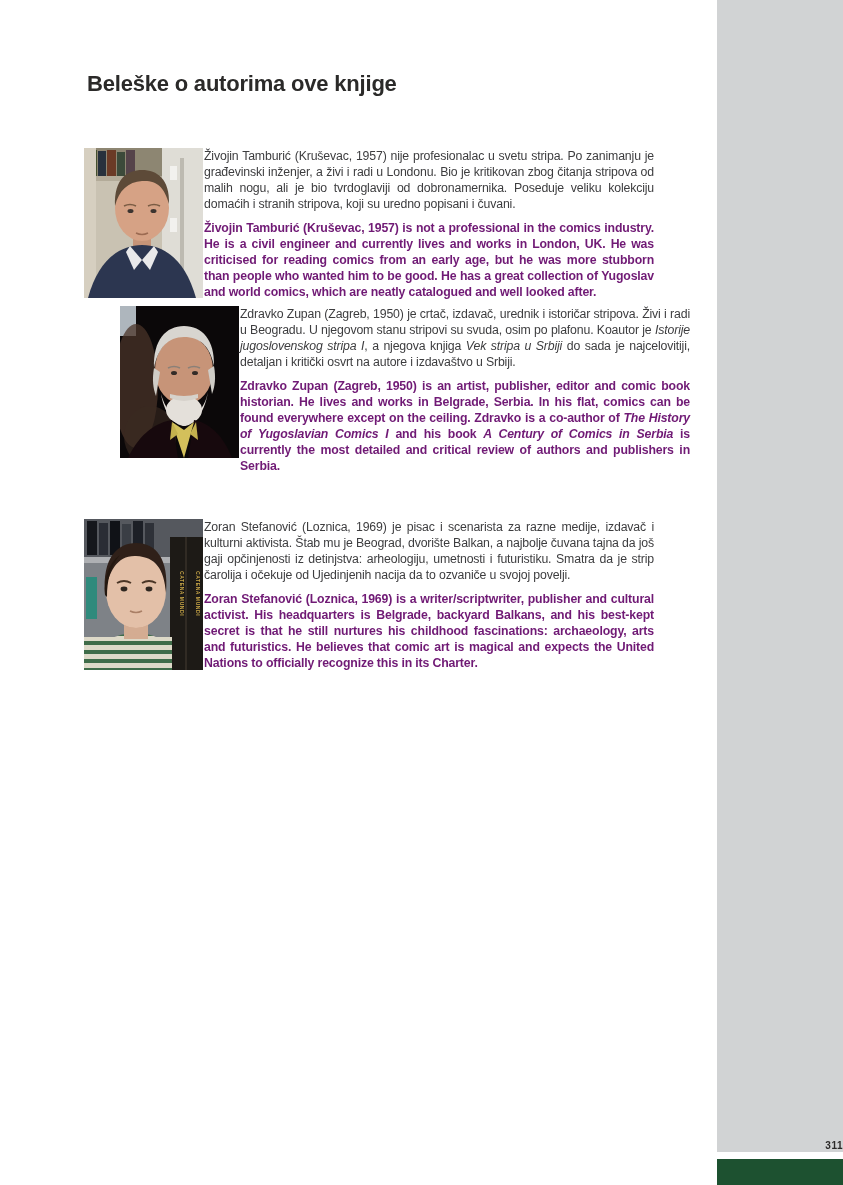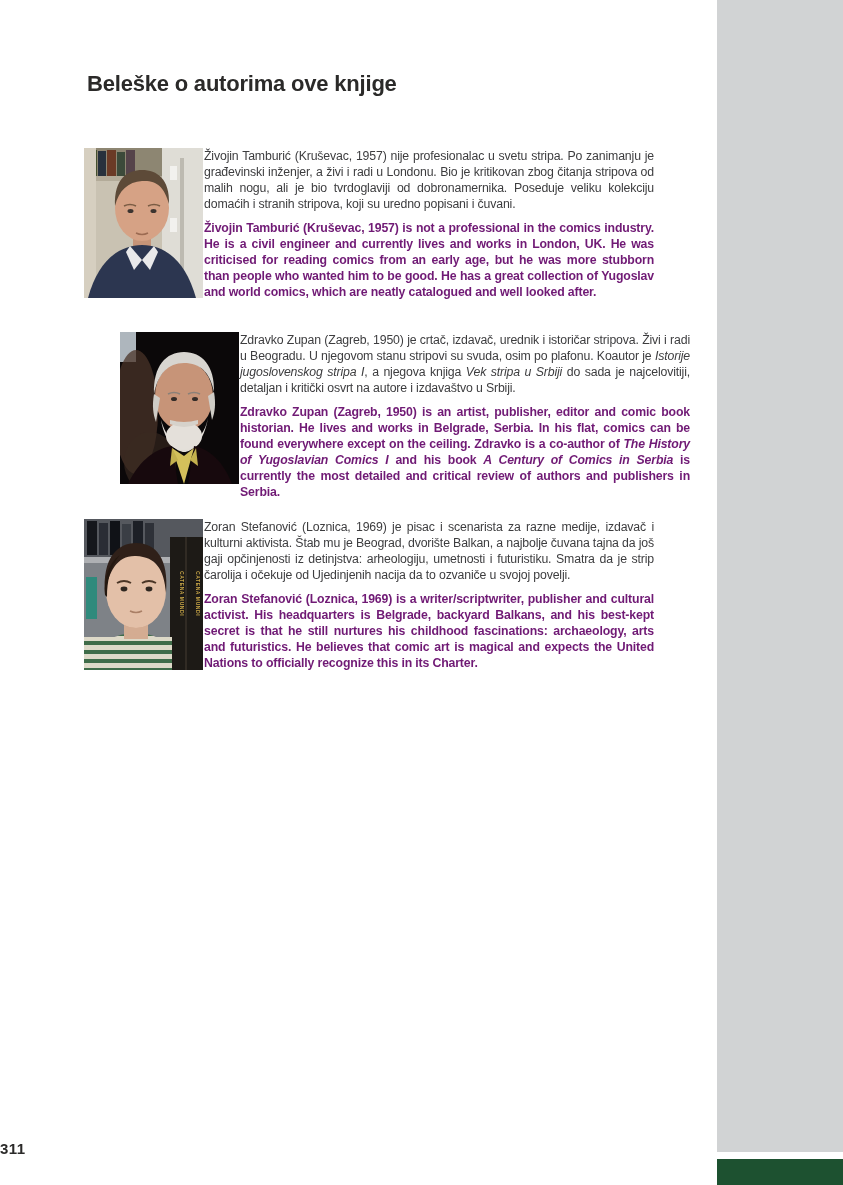--- a/index.html
+++ b/index.html
@@ -32,7 +32,7 @@
     display: flex; gap: 1px; width: 585px;
   }
   .author-1 { top: 148px; }
-  .author-2 { top: 332px; padding-left: 36px; }
+  .author-2 { top: 306px; padding-left: 36px; }
   .author-3 { top: 483px; margin-top: 36px; }
   figure { margin: 0; width: 119px; flex: 0 0 119px; }
   figure svg { display: block; }

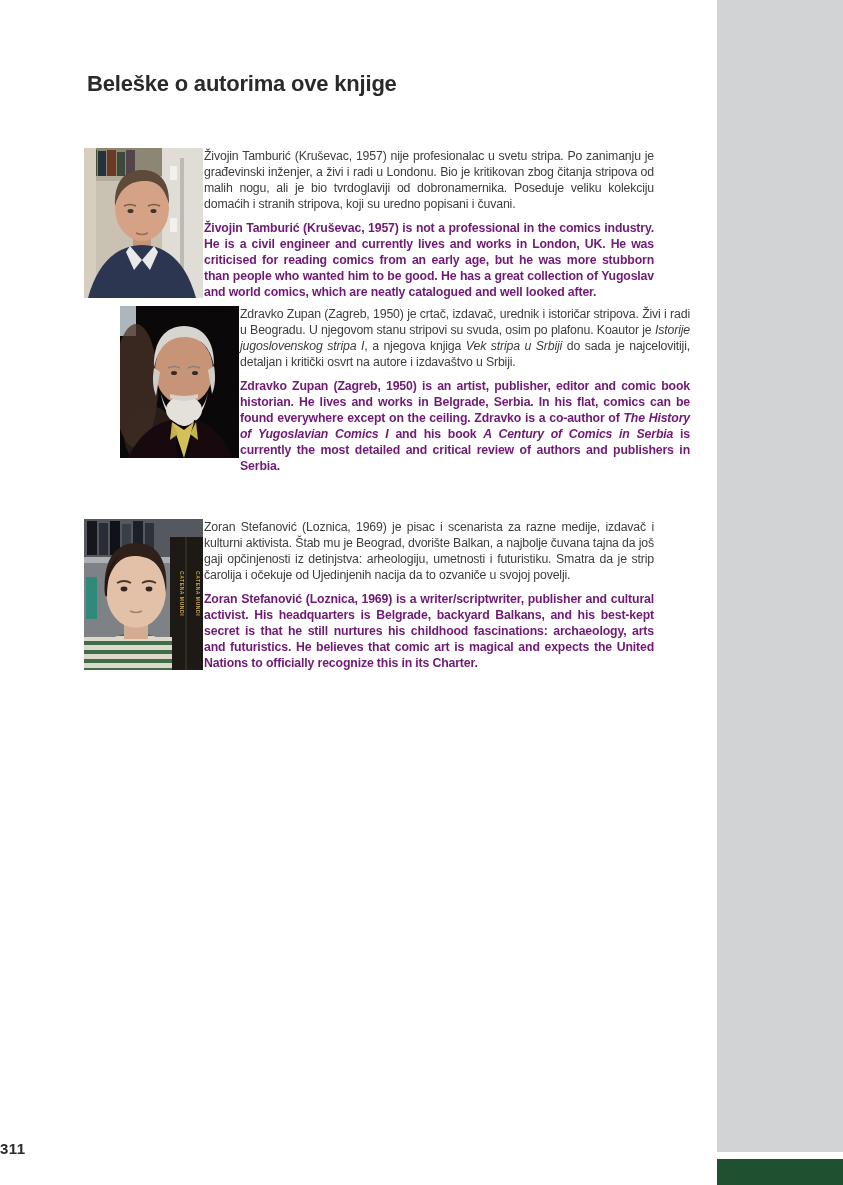--- a/index.html
+++ b/index.html
@@ -48,8 +48,8 @@
   .it { font-style: italic; }
   .pagenum {
     position: absolute; left: 0; right: 0; top: 1140px;
-    text-align: left;
-    font-size: 15px; font-weight: bold; color: #2b2a29;
+    text-align: right;
+    font-size: 10px; font-weight: bold; color: #2b2a29;
     letter-spacing: 0.5px;
   }
   svg text.spine {

